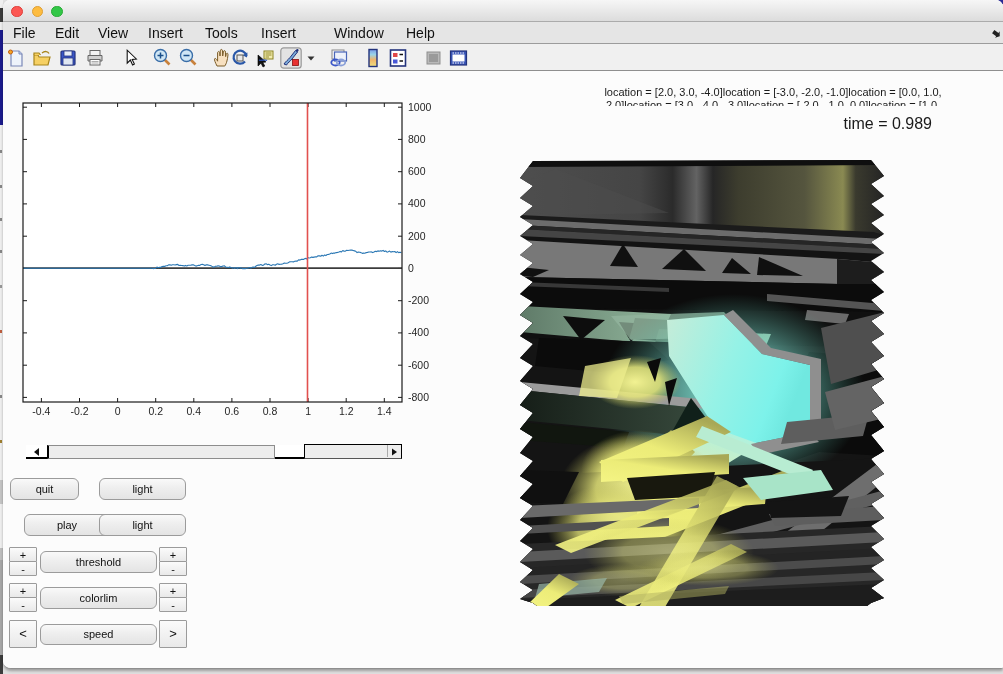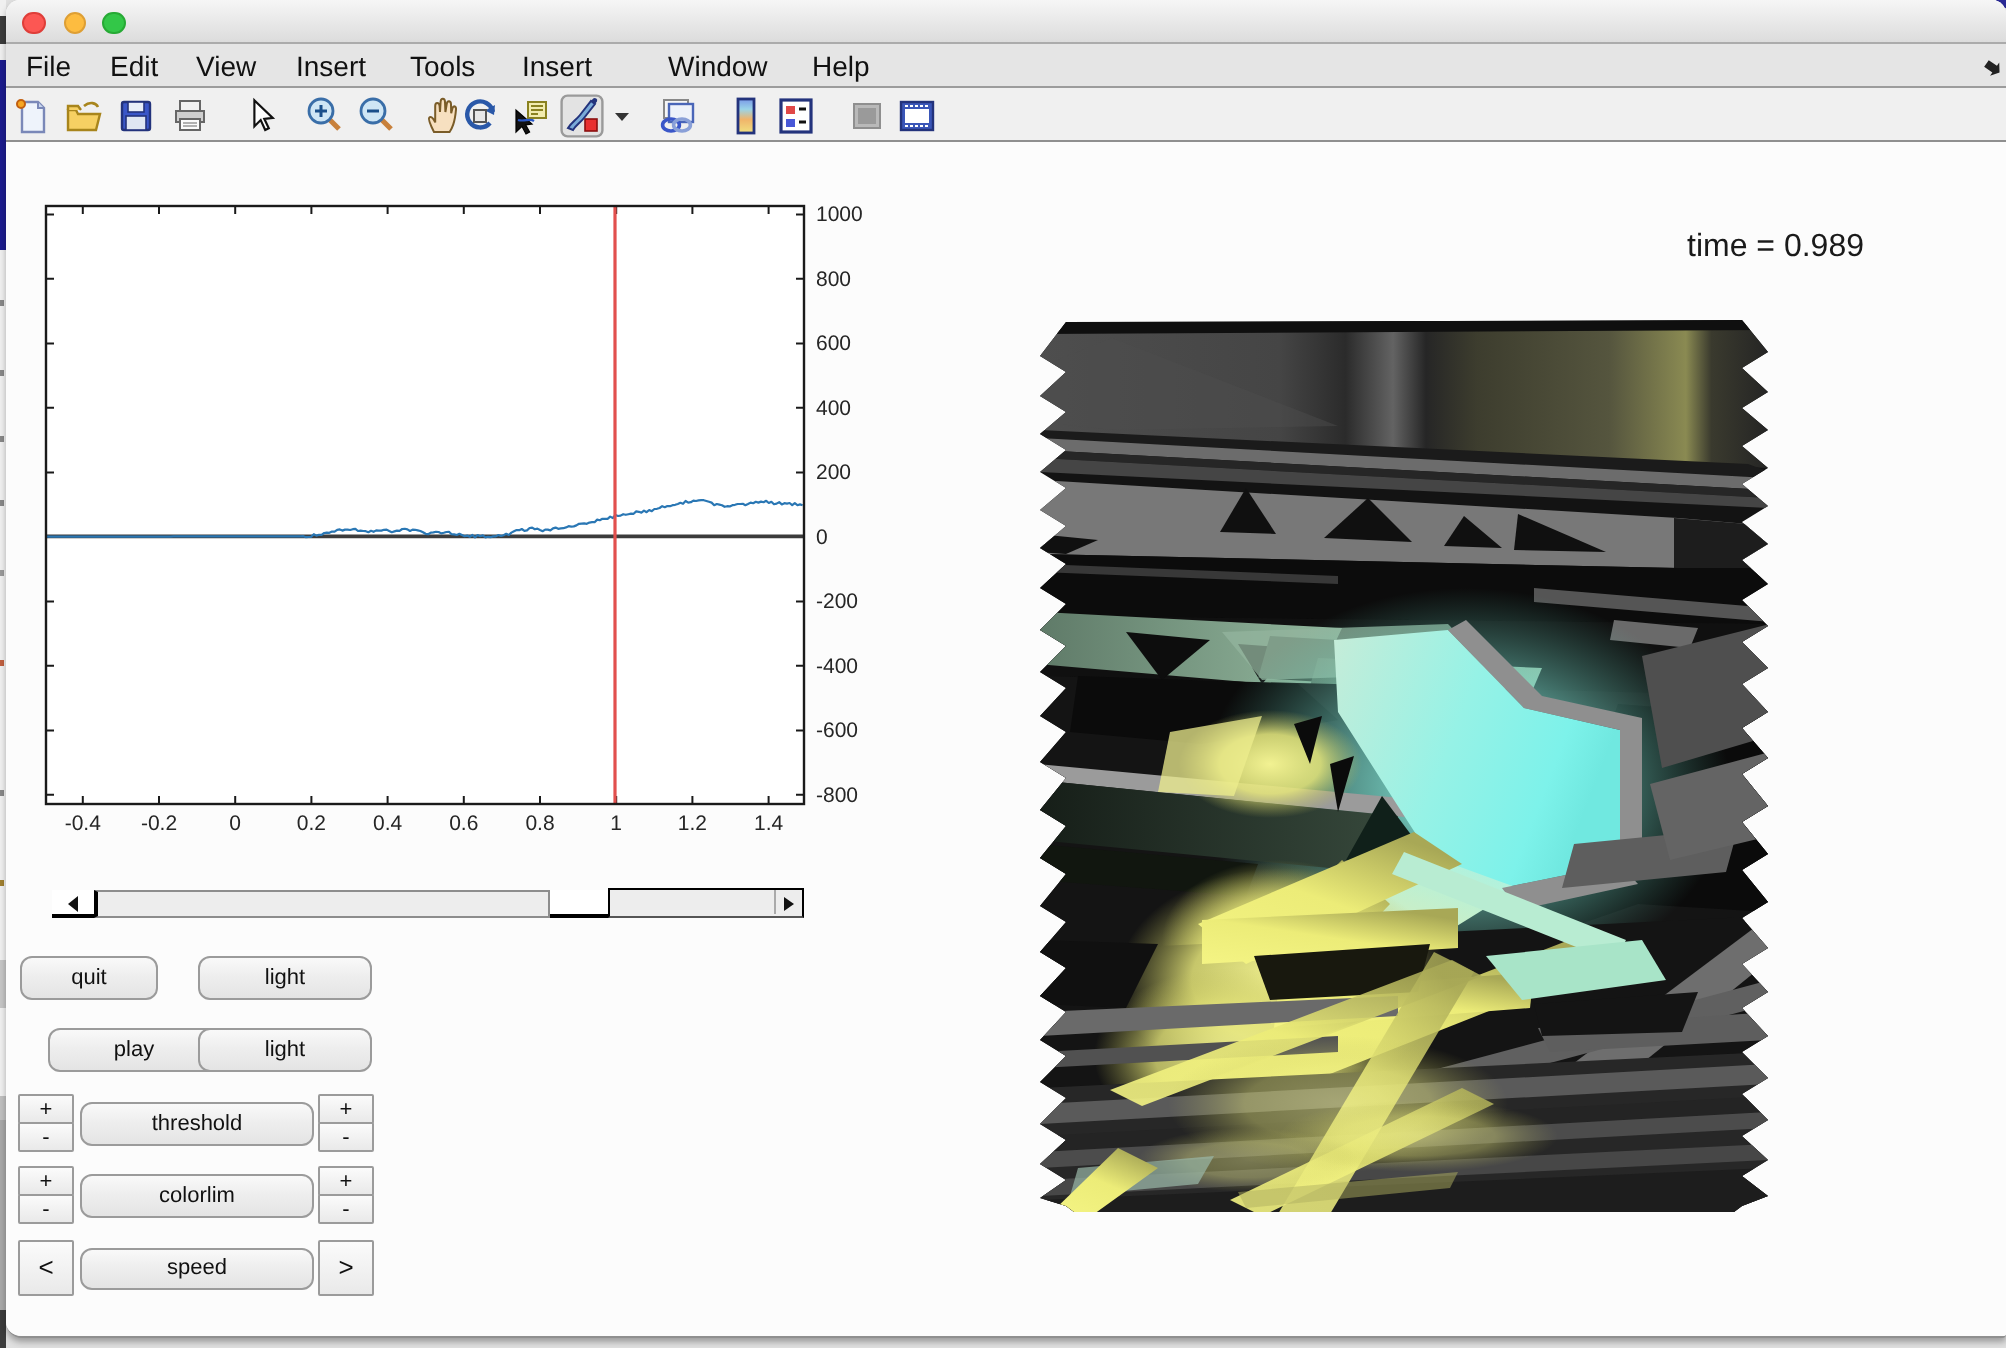--- a/index.html
+++ b/index.html
@@ -165,6 +165,11 @@
 </div>
   <div id="canvas">
 
+    <div style="position:absolute;left:595px;top:13.5px;width:350px;height:20.5px;overflow:hidden;
+         text-align:center;font-size:11px;line-height:13.9px;color:#1a1a1a;">
+      <div>location = [2.0, 3.0, -4.0]location = [-3.0, -2.0, -1.0]location = [0.0, 1.0,</div>
+      <div>2.0]location = [3.0, -4.0, -3.0]location = [-2.0, -1.0, 0.0]location = [1.0,</div>
+    </div>
     <div style="position:absolute;right:71px;top:43px;font-size:16px;color:#1a1a1a;">time = 0.989</div>
 
     <svg id="plot" style="position:absolute;left:7px;top:23px;" width="430" height="330" viewBox="0 0 430 330">

